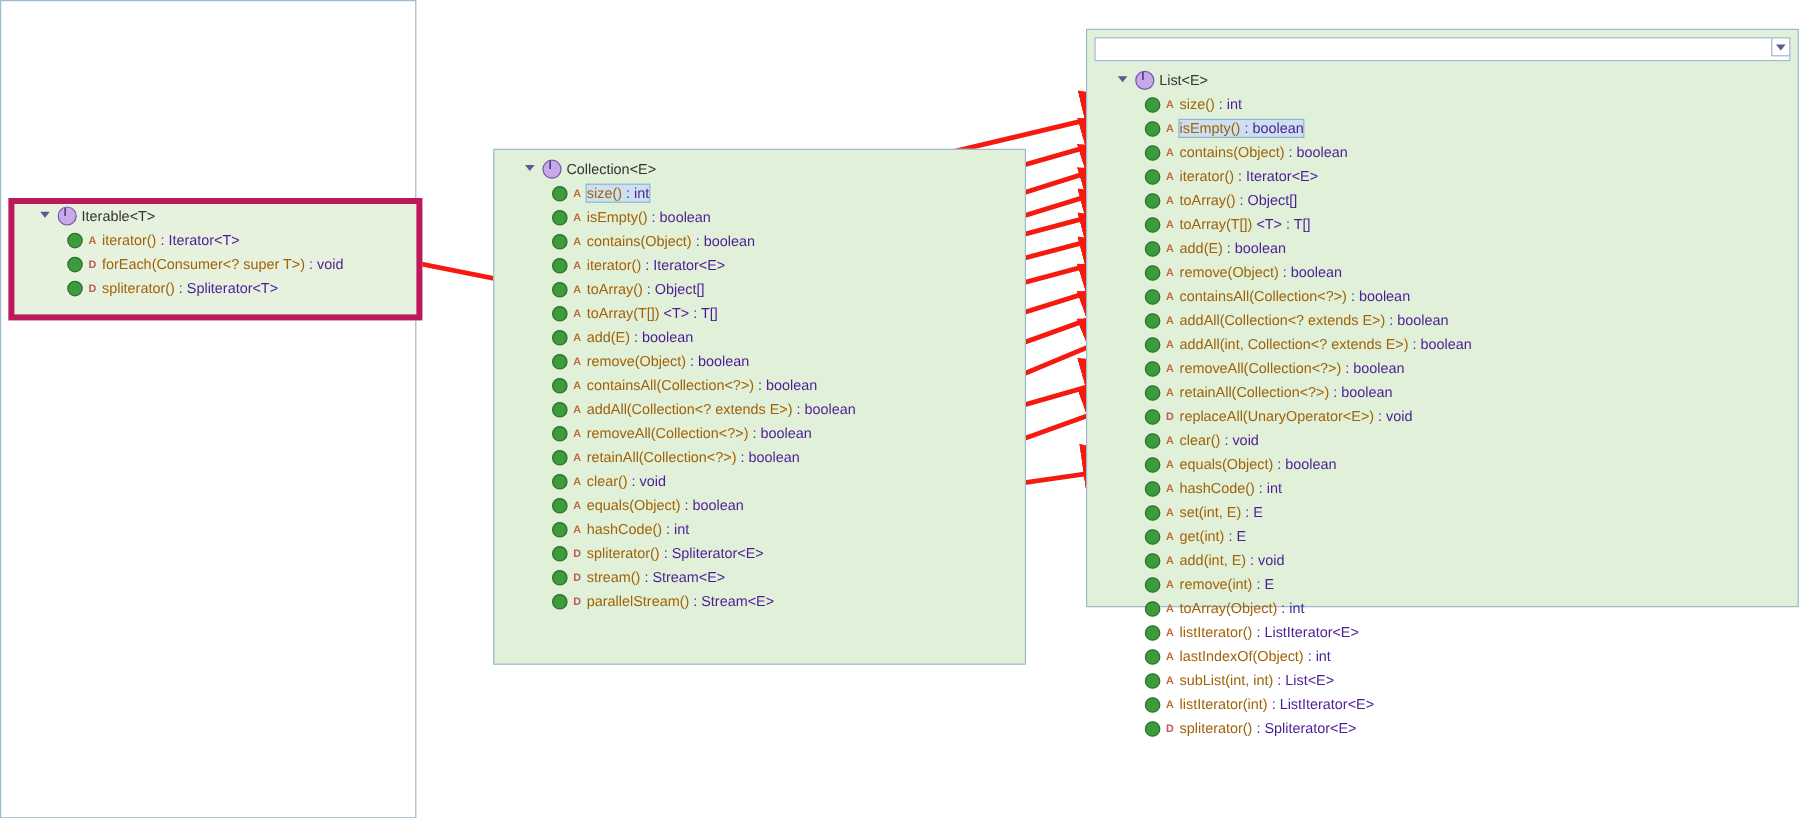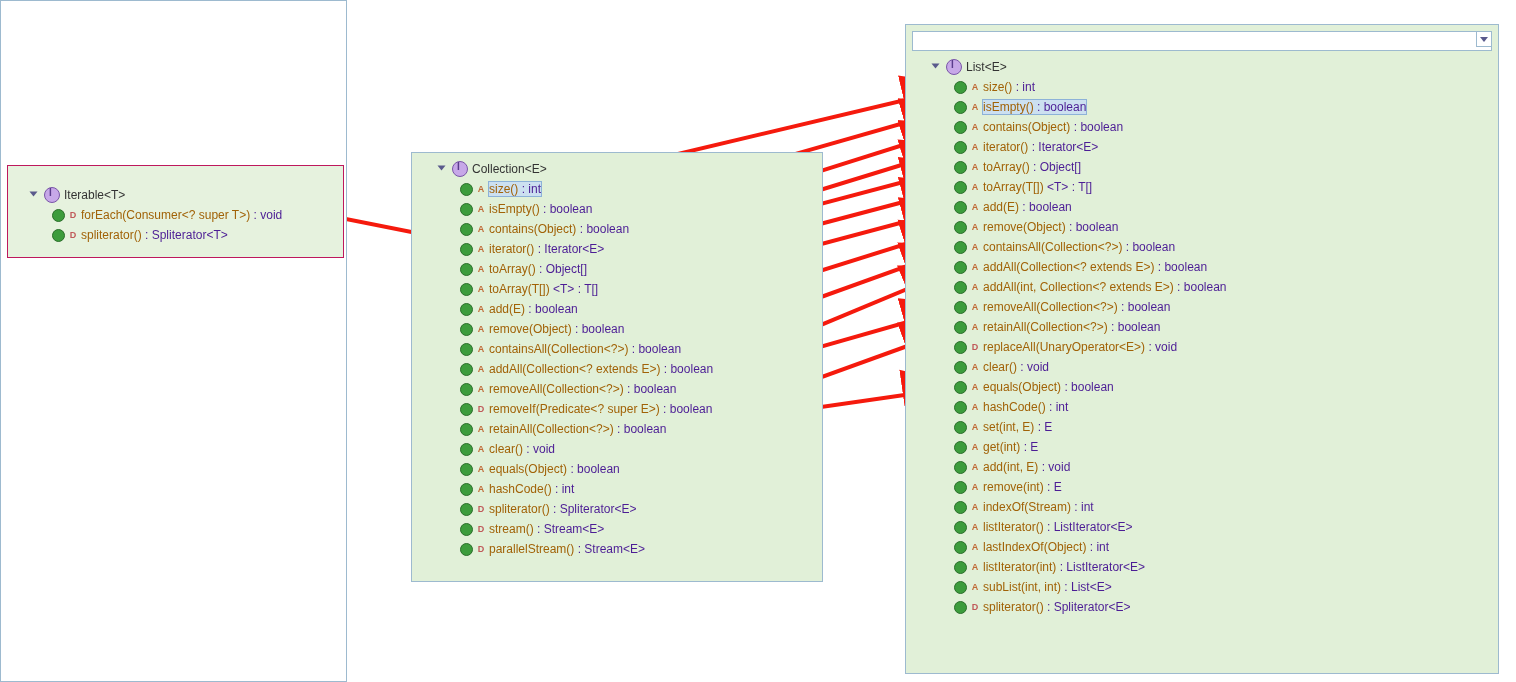--- a/index.html
+++ b/index.html
@@ -27,7 +27,7 @@
 .p1{left:0;top:0;width:347px;height:682px;background:#fff}
 .p1 .inner{position:absolute;left:6px;top:164px;width:335px;background:#e6f2de;border:1px solid #be185d;padding:19px 0 12px}
 .p2{left:411px;top:152px;width:412px;height:430px}
-.p3{left:905px;top:24px;width:594px;height:650px}
+.p3{left:905px;top:24px;width:594px;height:482px}
 .p3 .outline{margin-top:26px}
 </style>
 </head>

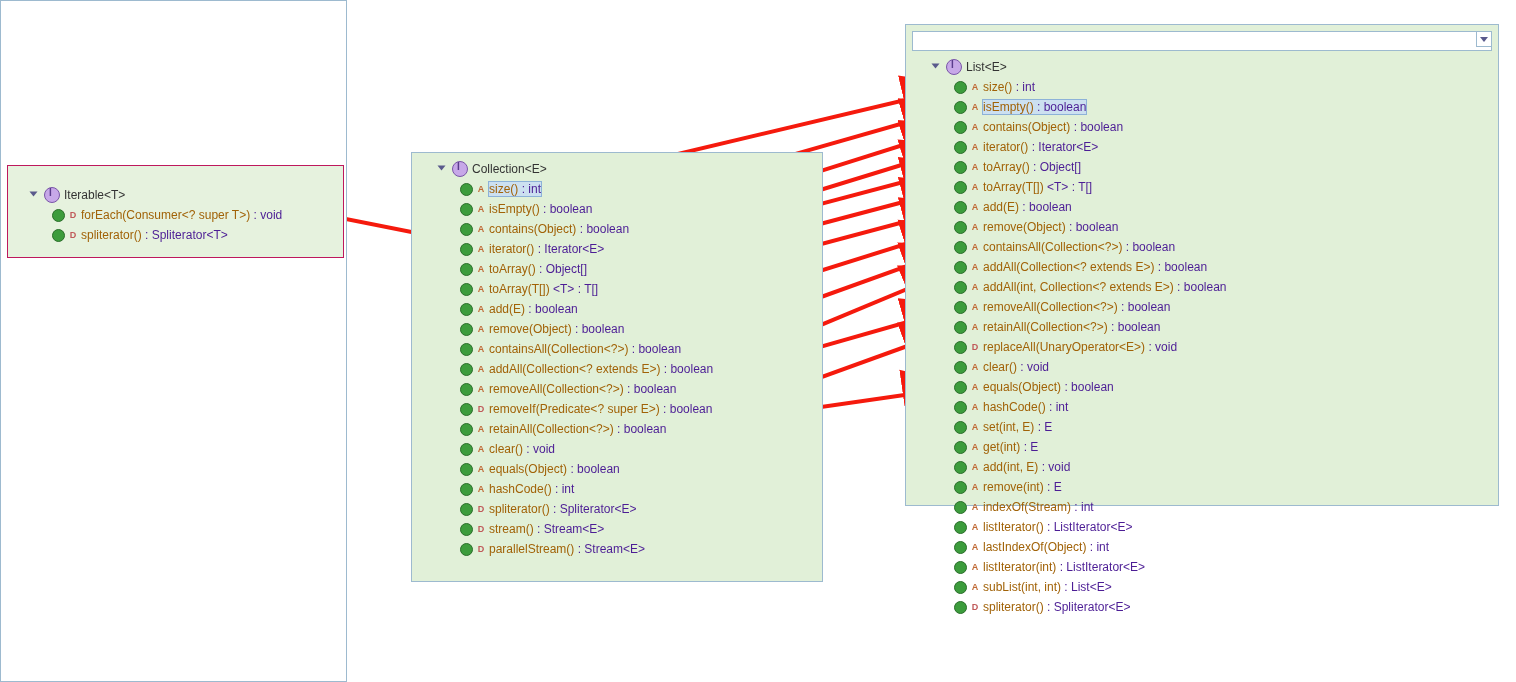--- a/index.html
+++ b/index.html
@@ -26,7 +26,7 @@
 .panel .top-input{position:absolute;left:6px;right:6px;top:6px;height:18px;background:#fff;border:1px solid #9dbacf}
 .p1{left:0;top:0;width:347px;height:682px;background:#fff}
 .p1 .inner{position:absolute;left:6px;top:164px;width:335px;background:#e6f2de;border:1px solid #be185d;padding:19px 0 12px}
-.p2{left:411px;top:152px;width:412px;height:430px}
+.p2{left:411px;top:124px;width:444px;height:430px}
 .p3{left:905px;top:24px;width:594px;height:482px}
 .p3 .outline{margin-top:26px}
 </style>

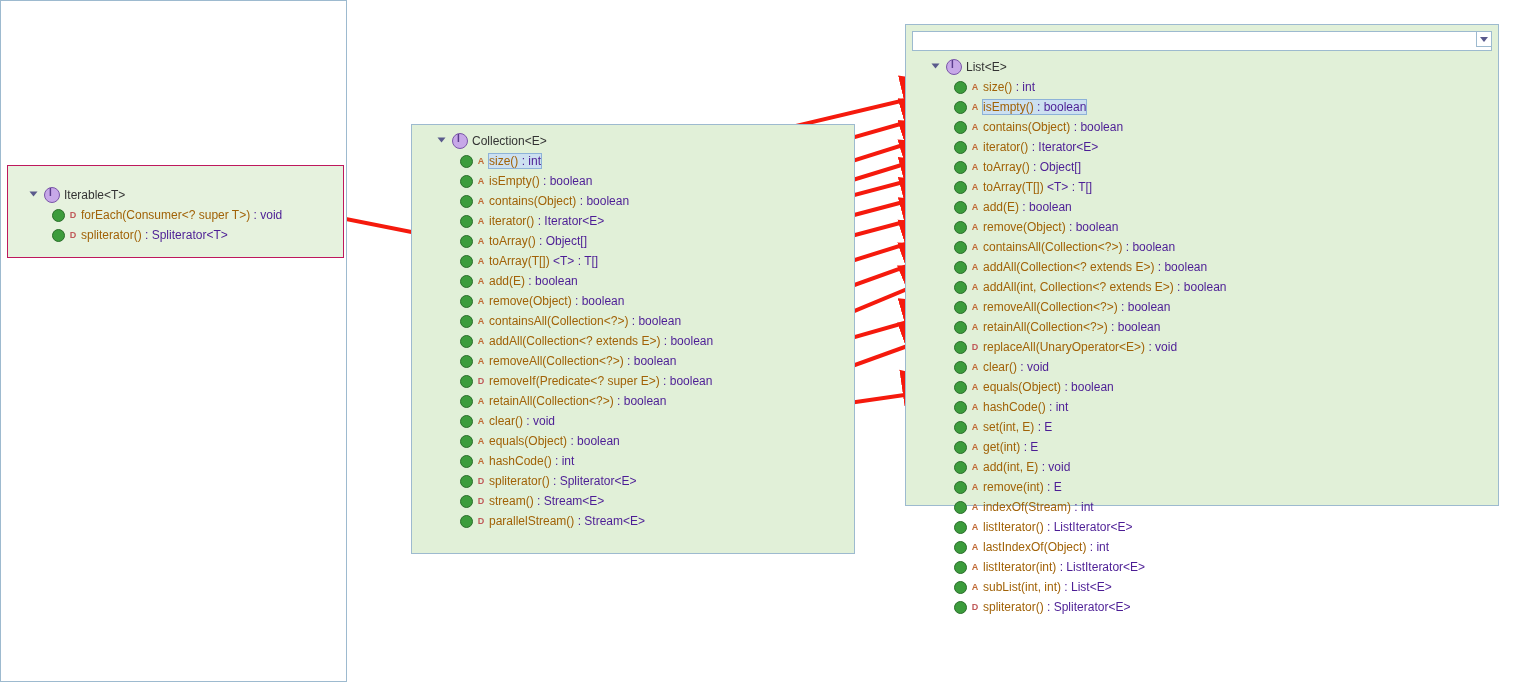--- a/index.html
+++ b/index.html
@@ -25,7 +25,7 @@
 .header-drop::after{content:"";width:0;height:0;border-left:4px solid transparent;border-right:4px solid transparent;border-top:5px solid #5a5a8c}
 .panel .top-input{position:absolute;left:6px;right:6px;top:6px;height:18px;background:#fff;border:1px solid #9dbacf}
 .p1{left:0;top:0;width:347px;height:682px;background:#fff}
-.p1 .inner{position:absolute;left:6px;top:164px;width:335px;background:#e6f2de;border:1px solid #be185d;padding:19px 0 12px}
+.p1 .inner{position:absolute;left:6px;top:164px;width:335px;background:#e6f2de;border:5px solid #be185d;padding:0 0 12px}
 .p2{left:411px;top:124px;width:444px;height:430px}
 .p3{left:905px;top:24px;width:594px;height:482px}
 .p3 .outline{margin-top:26px}

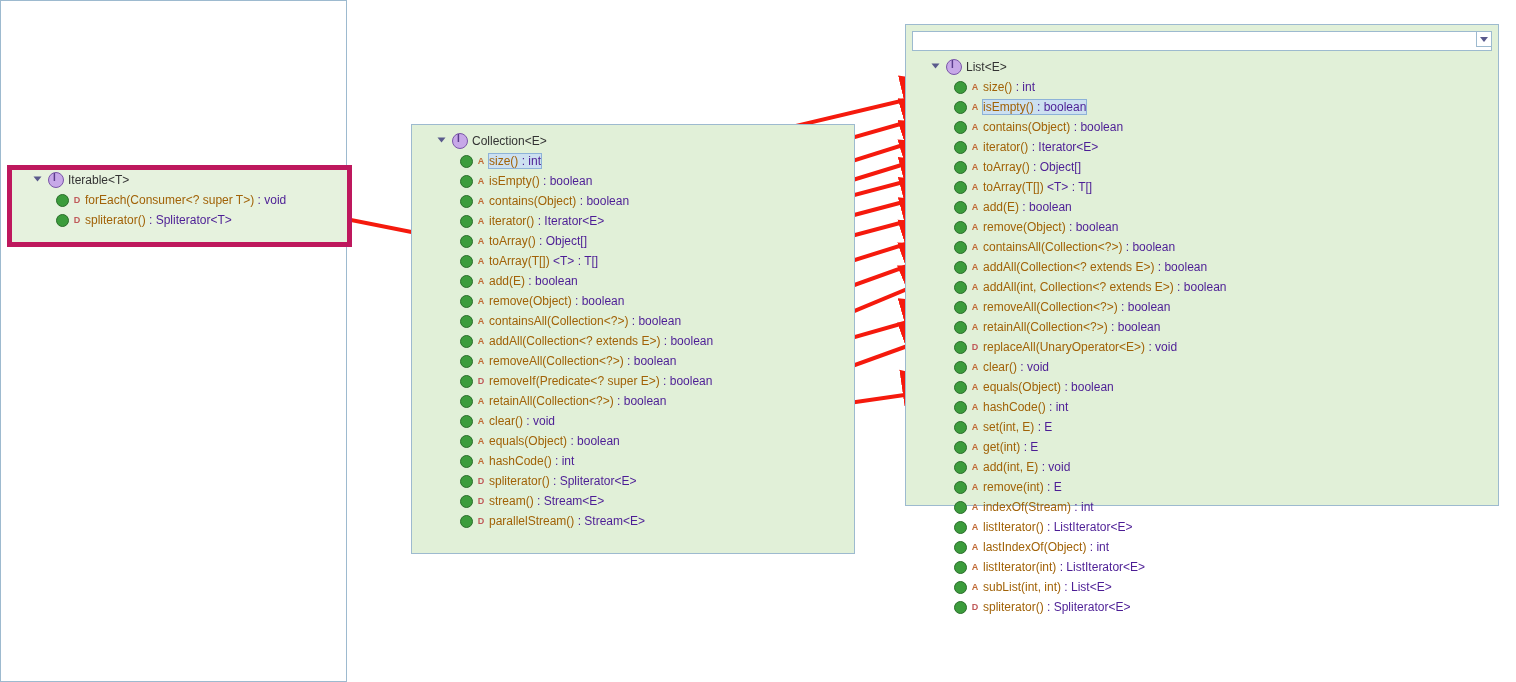--- a/index.html
+++ b/index.html
@@ -68,6 +68,11 @@
     <div id="p1-methods">
           <div class="row lev2">
             <span class="method"></span>
+            <span class="mmark a"></span>
+            <span><span class="name">iterator()</span><span class="rt"> : Iterator&lt;T&gt;</span></span>
+          </div>
+          <div class="row lev2">
+            <span class="method"></span>
             <span class="mmark d"></span>
             <span><span class="name">forEach(Consumer&lt;? super T&gt;)</span><span class="rt"> : void</span></span>
           </div>

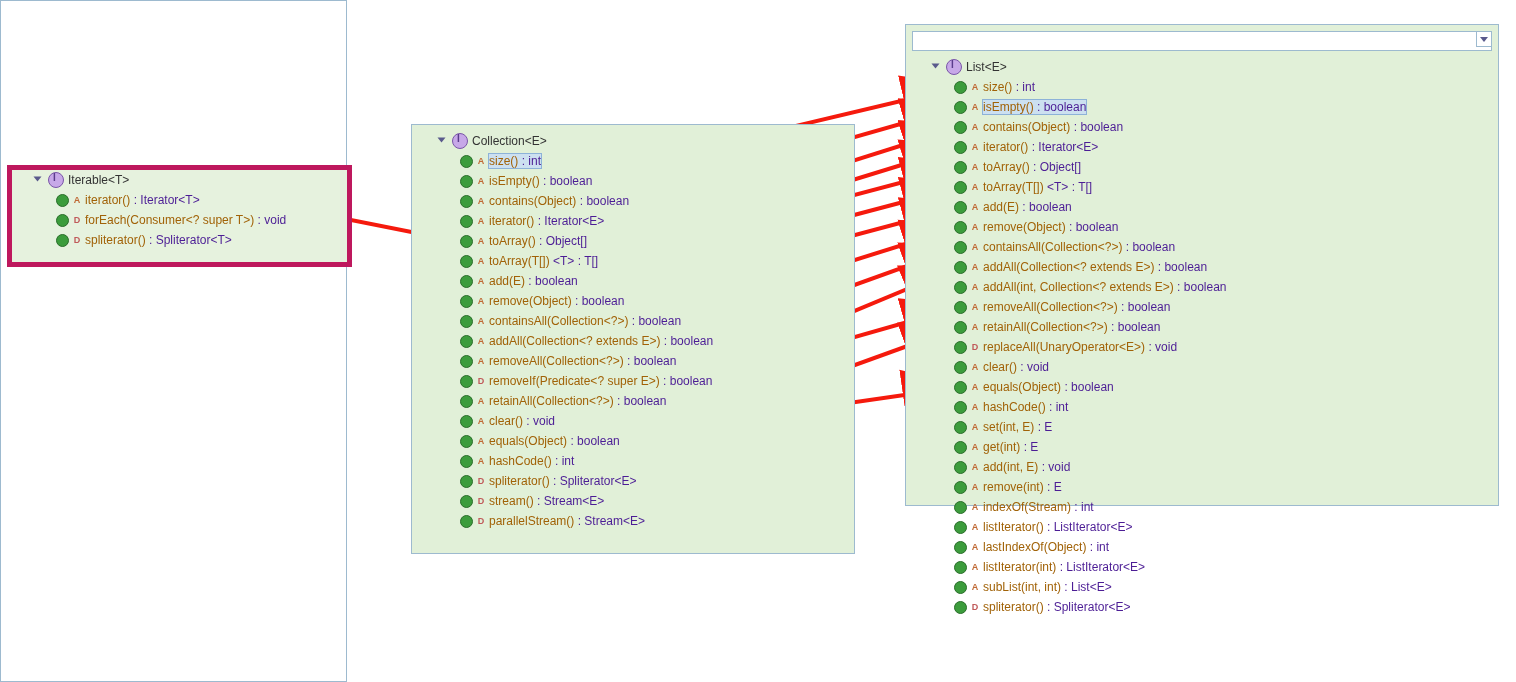--- a/index.html
+++ b/index.html
@@ -150,11 +150,6 @@
           </div>
           <div class="row lev2">
             <span class="method"></span>
-            <span class="mmark d"></span>
-            <span><span class="name">removeIf(Predicate&lt;? super E&gt;)</span><span class="rt"> : boolean</span></span>
-          </div>
-          <div class="row lev2">
-            <span class="method"></span>
             <span class="mmark a"></span>
             <span><span class="name">retainAll(Collection&lt;?&gt;)</span><span class="rt"> : boolean</span></span>
           </div>

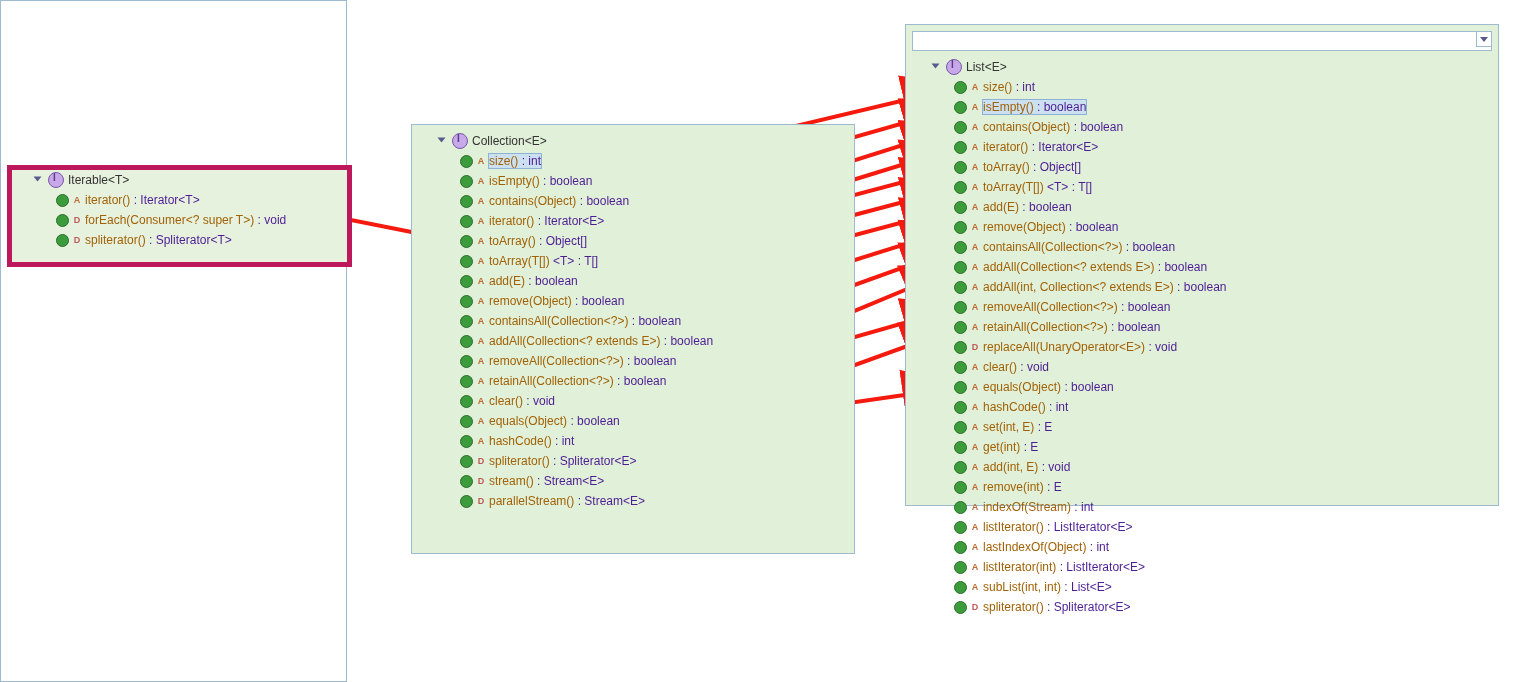--- a/index.html
+++ b/index.html
@@ -305,7 +305,7 @@
           <div class="row lev2">
             <span class="method"></span>
             <span class="mmark a"></span>
-            <span><span class="name">indexOf(Stream)</span><span class="rt"> : int</span></span>
+            <span><span class="name">toArray(Object)</span><span class="rt"> : int</span></span>
           </div>
           <div class="row lev2">
             <span class="method"></span>

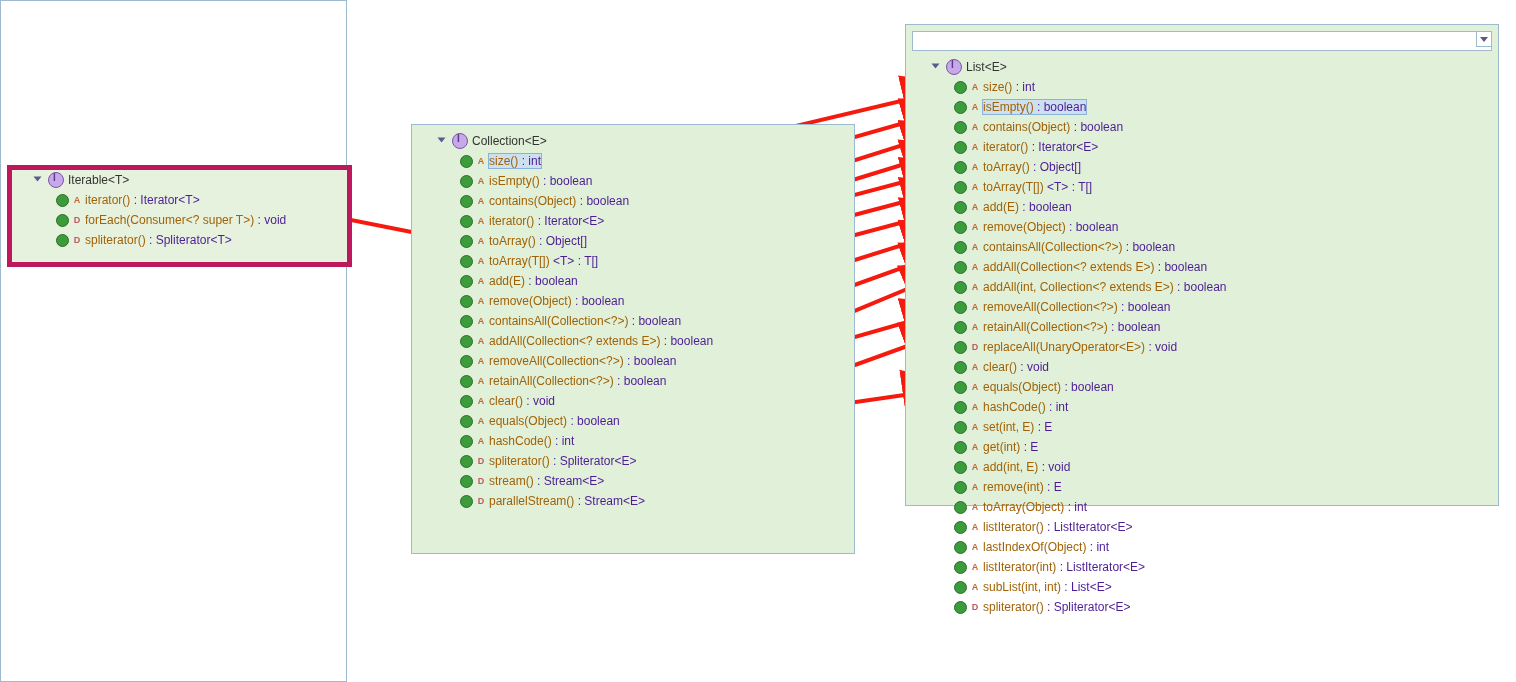--- a/index.html
+++ b/index.html
@@ -320,12 +320,12 @@
           <div class="row lev2">
             <span class="method"></span>
             <span class="mmark a"></span>
+            <span><span class="name">subList(int, int)</span><span class="rt"> : List&lt;E&gt;</span></span>
+          </div>
+          <div class="row lev2">
+            <span class="method"></span>
+            <span class="mmark a"></span>
             <span><span class="name">listIterator(int)</span><span class="rt"> : ListIterator&lt;E&gt;</span></span>
-          </div>
-          <div class="row lev2">
-            <span class="method"></span>
-            <span class="mmark a"></span>
-            <span><span class="name">subList(int, int)</span><span class="rt"> : List&lt;E&gt;</span></span>
           </div>
           <div class="row lev2">
             <span class="method"></span>

